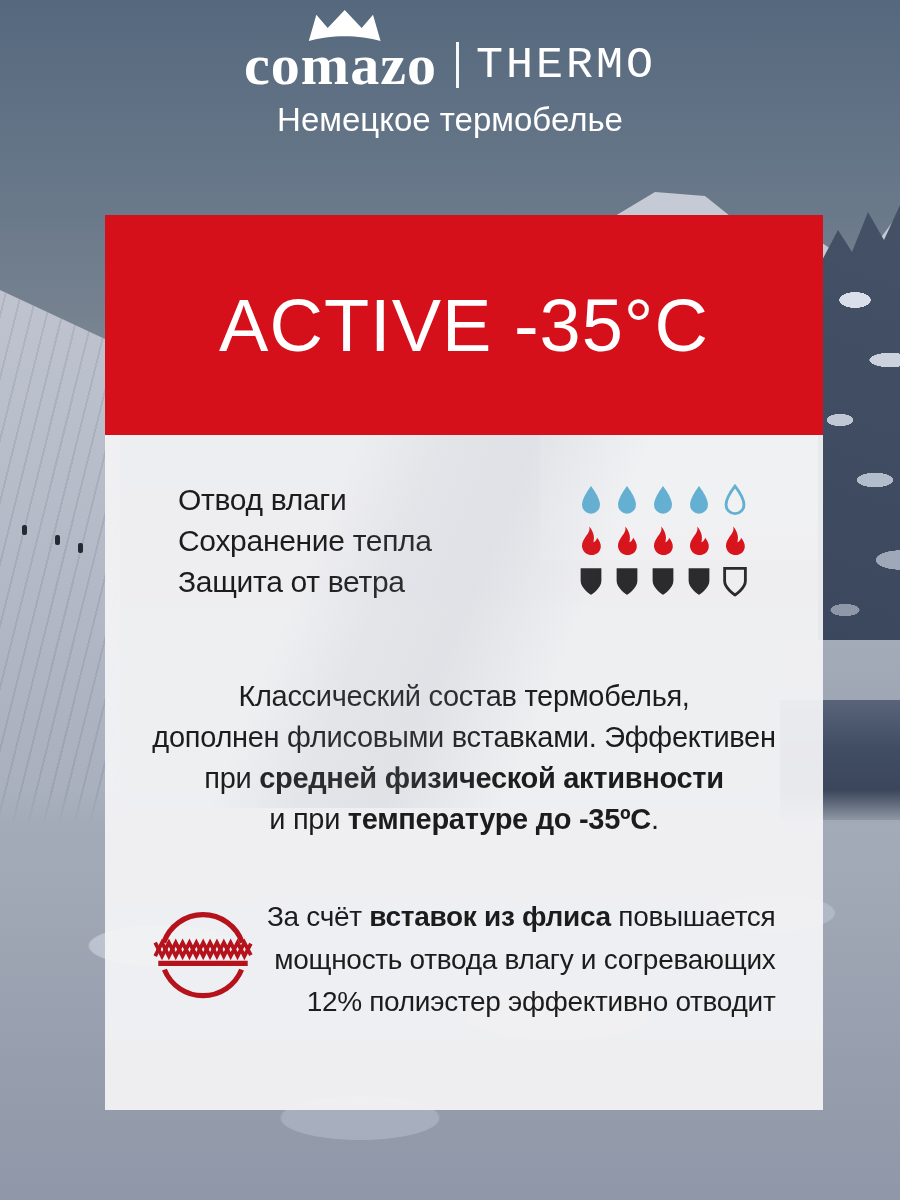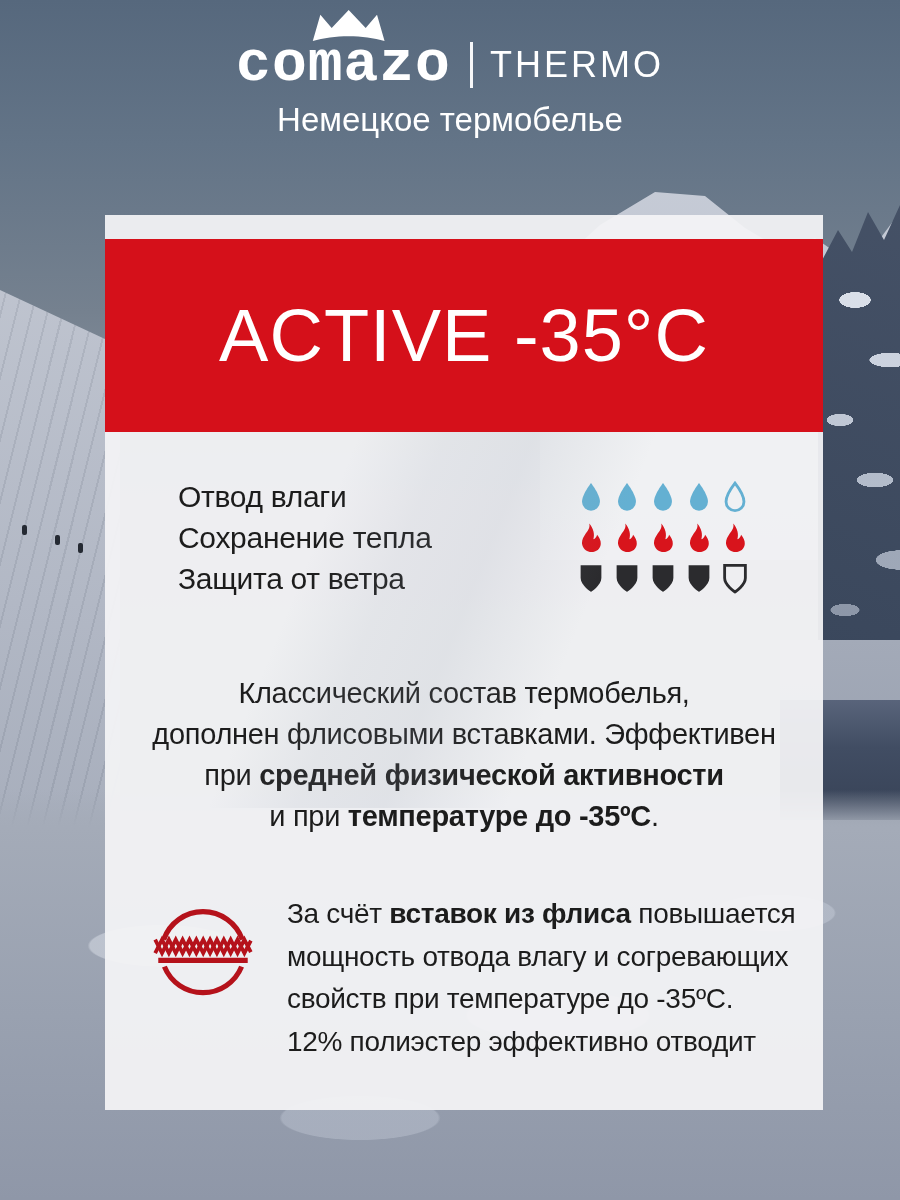--- a/index.html
+++ b/index.html
@@ -53,7 +53,7 @@
   .logo-row{display:flex;align-items:center;}
   .wordmark-wrap{position:relative;}
   .crown{position:absolute;left:50%;transform:translateX(-44%);top:-27px;width:78px;height:34px;}
-  .wordmark{font-family:Liberation Mono, monospace;font-weight:bold;
+  .wordmark{font-family:Liberation Serif, serif;font-weight:bold;
             font-size:58px;line-height:1;letter-spacing:1px;}
   .logo-divider{width:3px;height:46px;background:#fff;margin:0 17px 0 19px;opacity:.95;}
   .subbrand{font-size:36px;letter-spacing:3px;font-weight:400;}

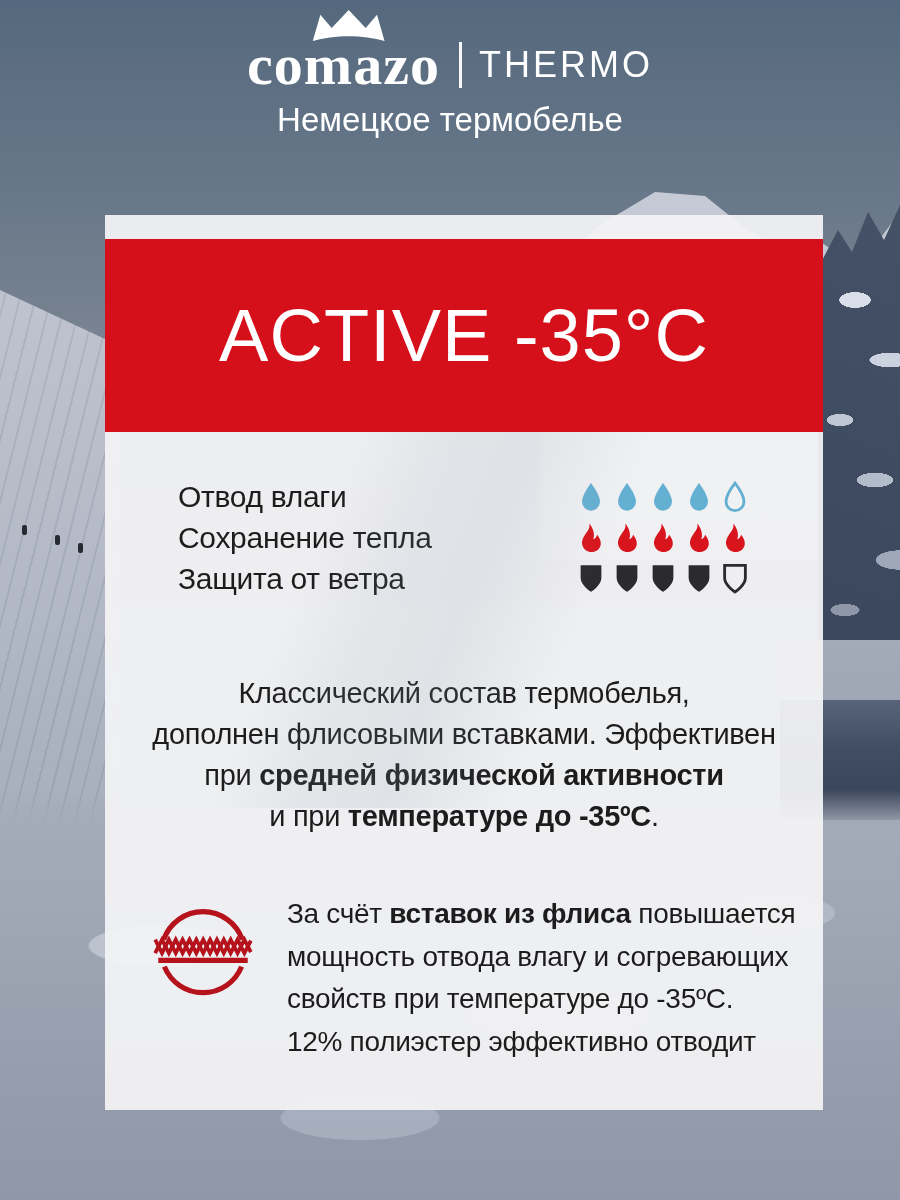--- a/index.html
+++ b/index.html
@@ -56,7 +56,7 @@
   .wordmark{font-family:Liberation Serif, serif;font-weight:bold;
             font-size:58px;line-height:1;letter-spacing:1px;}
   .logo-divider{width:3px;height:46px;background:#fff;margin:0 17px 0 19px;opacity:.95;}
-  .subbrand{font-size:36px;letter-spacing:3px;font-weight:400;}
+  .subbrand{font-size:45px;letter-spacing:3px;font-weight:400;font-family:Liberation Mono, monospace;}
   .tagline{font-size:33px;line-height:52px;font-weight:400;text-align:center;}
   .tagline:first-of-type{margin-top:10px;}
 

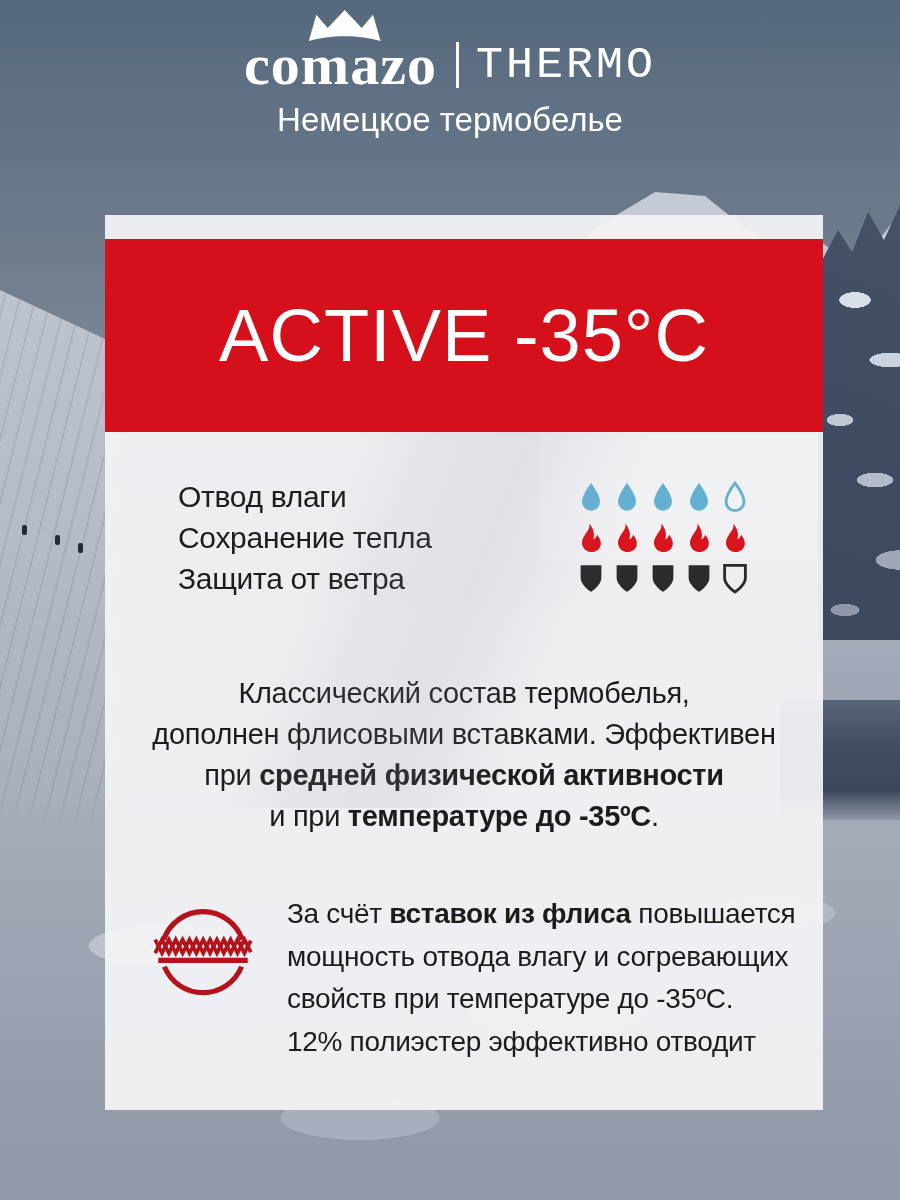--- a/index.html
+++ b/index.html
@@ -66,8 +66,8 @@
   .card::before{content:"";position:absolute;left:0;top:193px;width:718px;height:400px;
         background:linear-gradient(112deg,transparent 30%,rgba(148,158,174,.12) 40%,rgba(148,158,174,.16) 50%,transparent 64%);
         pointer-events:none;}
-  .banner{position:relative;height:193px;display:flex;align-items:center;justify-content:center;
-          background:var(--brand_red,#d5101a);color:#fff;font-size:74px;letter-spacing:1px;margin-top:24px;}
+  .banner{position:relative;height:220px;display:flex;align-items:center;justify-content:center;
+          background:var(--brand_red,#d5101a);color:#fff;font-size:74px;letter-spacing:1px;}
   .features{margin:44px 0 0;padding:0 73px;}
   .feature-row{display:flex;justify-content:space-between;align-items:center;height:41px;}
   .feature-label{font-size:30px;color:var(--text_dark,#1c1c1c);letter-spacing:-.3px;}

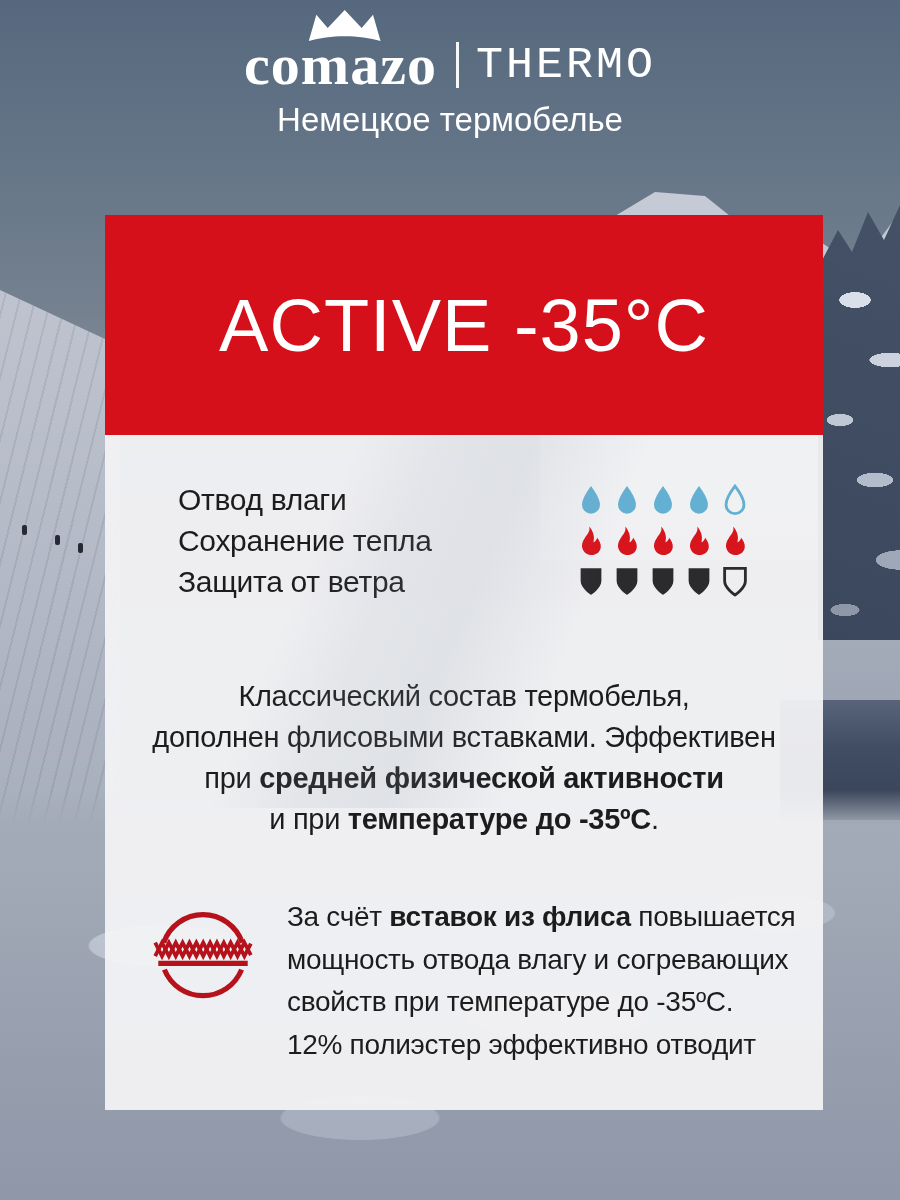--- a/index.html
+++ b/index.html
@@ -77,7 +77,7 @@
         color:var(--text_dark,#1c1c1c);letter-spacing:-.3px;}
   .desc b,.note b{font-weight:700;}
   .desc .line,.note .line{white-space:nowrap;}
-  .note{display:flex;margin:56px 0 0;padding:0 30px 0 46px;gap:32px;}
+  .note{display:flex;margin:56px 0 0;padding:0 30px 0 46px;gap:12px;text-align:right;}
   .fleece-icon{flex:0 0 auto;width:104px;height:106px;margin-top:4px;}
   .note-text{font-size:28px;line-height:42.5px;color:var(--text_dark,#1c1c1c);letter-spacing:-.3px;}
   .sr-defs{position:absolute;width:0;height:0;overflow:hidden;}

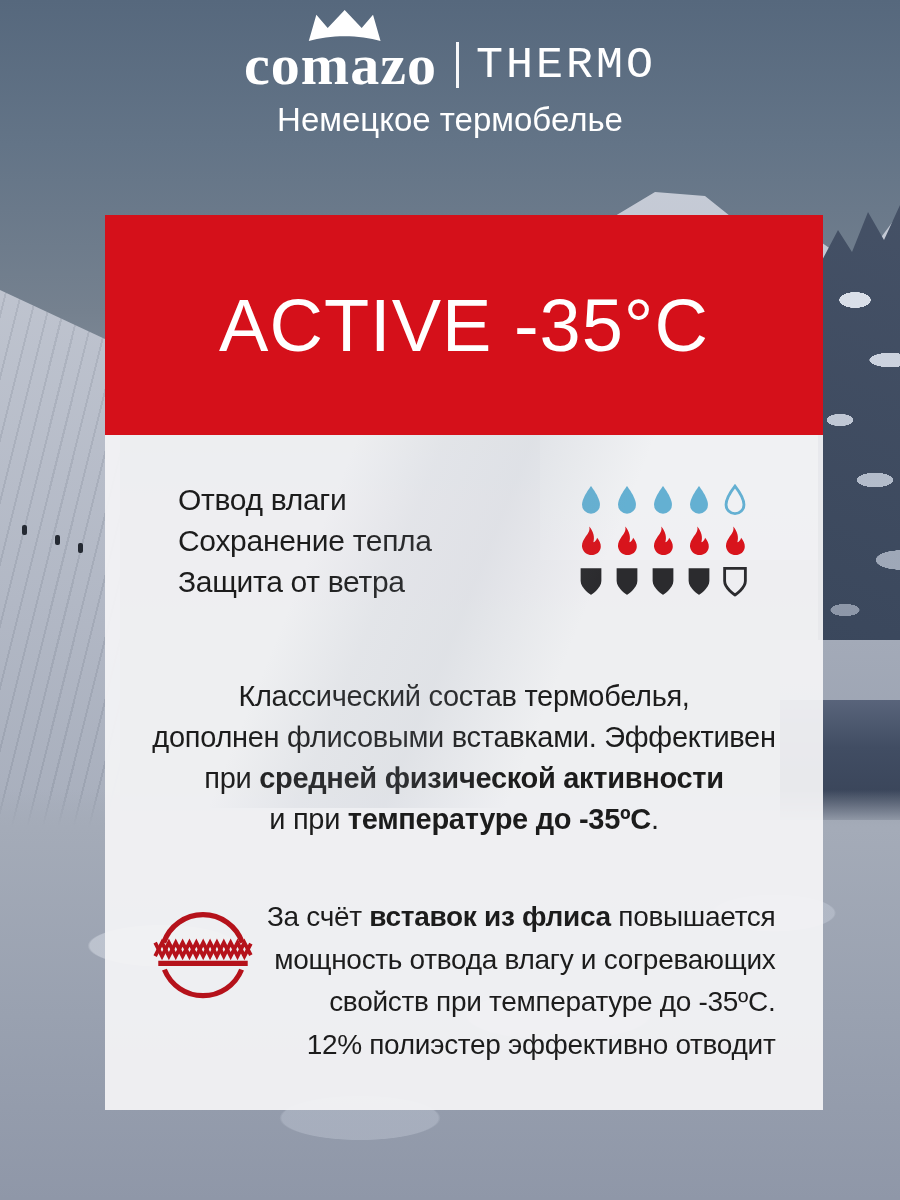--- a/index.html
+++ b/index.html
@@ -211,7 +211,6 @@
       <div class="note-text">
         <div class="line"><span>За счёт </span><b>вставок из флиса</b><span> повышается</span></div>
         <div class="line">мощность отвода влагу и согревающих</div>
-        <div class="line">свойств при температуре до -35ºС.</div>
         <div class="line">12% полиэстер эффективно отводит</div>
       </div>
     </div>

